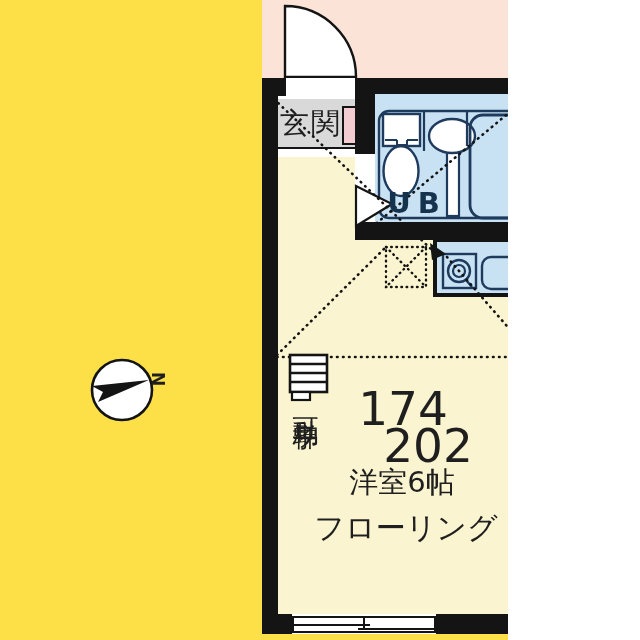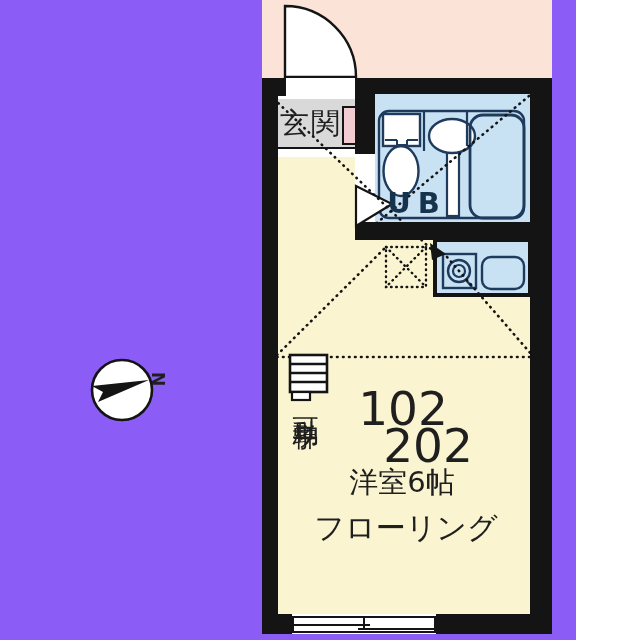--- a/index.html
+++ b/index.html
@@ -3,7 +3,7 @@
 <meta charset="utf-8">
 <style>
   html,body{margin:0;padding:0;background:#fff;}
-  .stage{position:relative;width:576px;height:640px;background:#8b5cf6;overflow:hidden;
+  .stage{position:relative;width:508px;height:640px;background:#fde047;overflow:hidden;
          font-family:"DejaVu Sans","Liberation Sans",sans-serif;}
   .stage svg{position:absolute;left:0;top:0;}
   .lbl{position:absolute;transform:translate(-50%,-50%);white-space:nowrap;

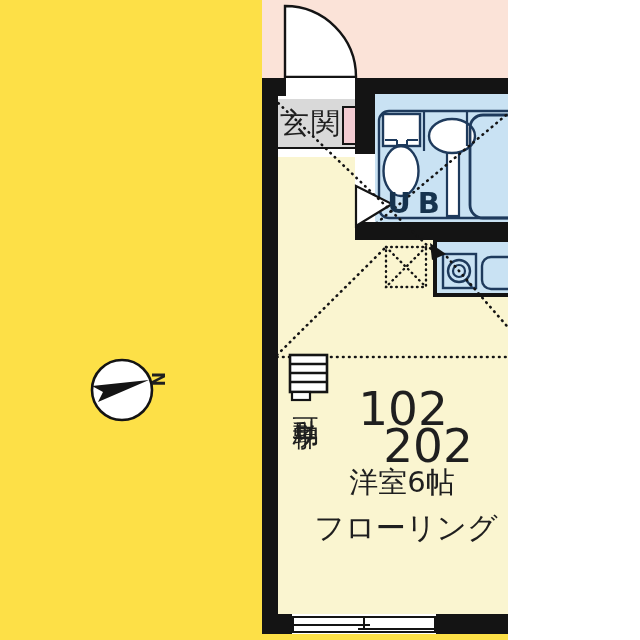--- a/index.html
+++ b/index.html
@@ -119,7 +119,7 @@
 
   <div class="lbl lbl-genkan">玄関</div>
   <div class="lbl lbl-ub">UB</div>
-  <div class="lbl lbl-102">102</div>
+  <div class="lbl lbl-102">174</div>
   <div class="lbl lbl-202">202</div>
   <div class="lbl lbl-yoshitsu">洋室6帖</div>
   <div class="lbl lbl-flooring">フローリング</div>

